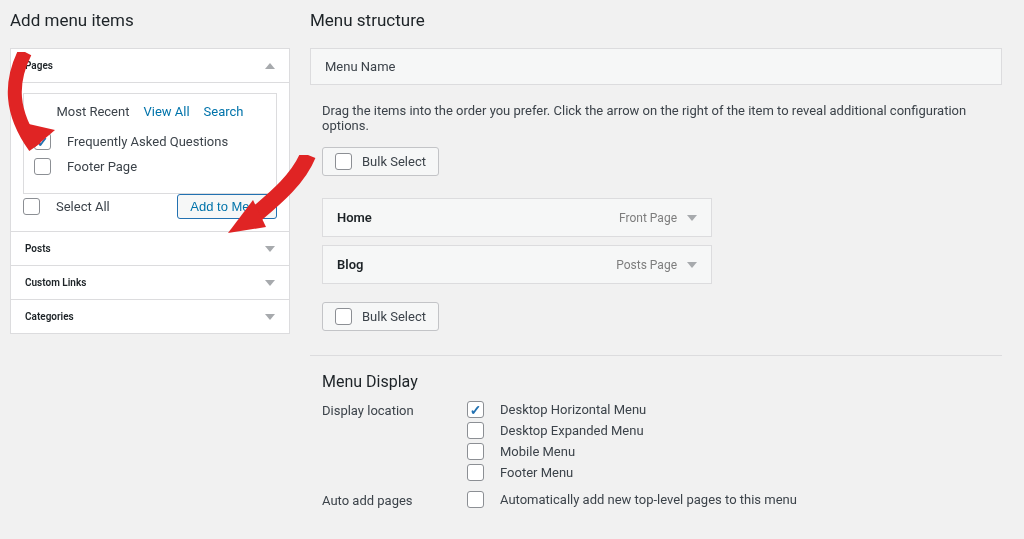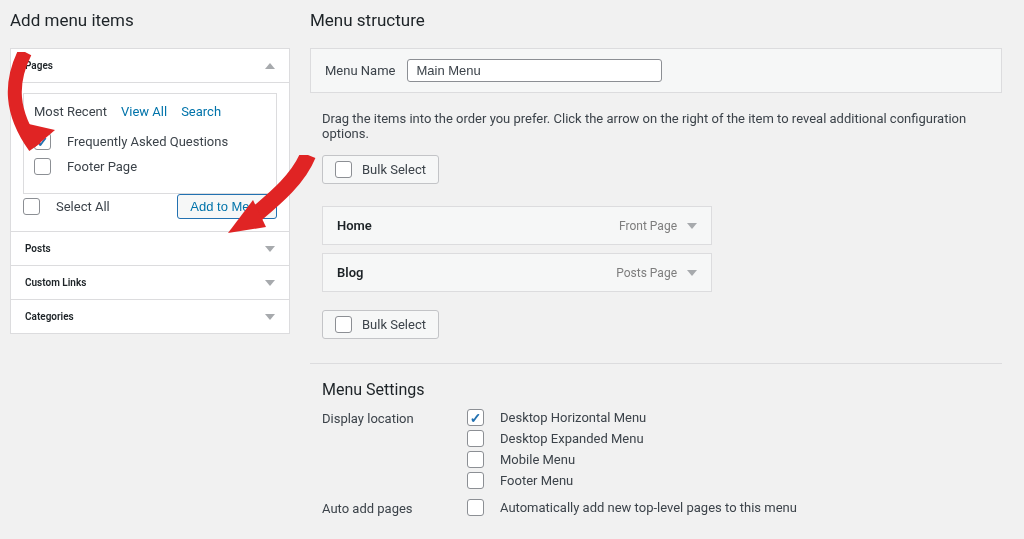--- a/index.html
+++ b/index.html
@@ -252,7 +252,6 @@
 
     <div class="mn-row">
       <span class="mn-label">Menu Name</span>
-      <input type="text" value="Main Menu" style="">
     </div>
 
     <div class="instructions">Drag the items into the order you prefer. Click the arrow on the right of the item to reveal additional configuration options.</div>

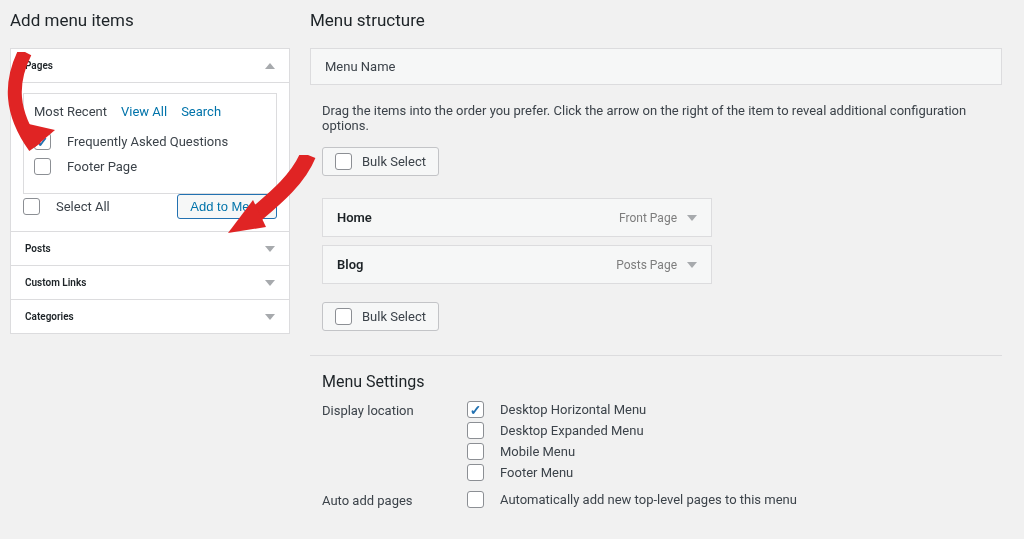--- a/index.html
+++ b/index.html
@@ -63,7 +63,7 @@
     border: 1px solid #dcdcde;
     padding: 10px 10px;
   }
-  .tabs-row { display: flex; gap: 14px; margin-bottom: 14px; font-size: 13px; }
+  .tabs-row { display: flex; gap: 14px; margin-bottom: 14px; font-size: 13px; justify-content: center; }
   .tabs-row span { color: #0073aa; cursor: pointer; }
   .tabs-row span.active { color: #3c434a; cursor: default; }
 

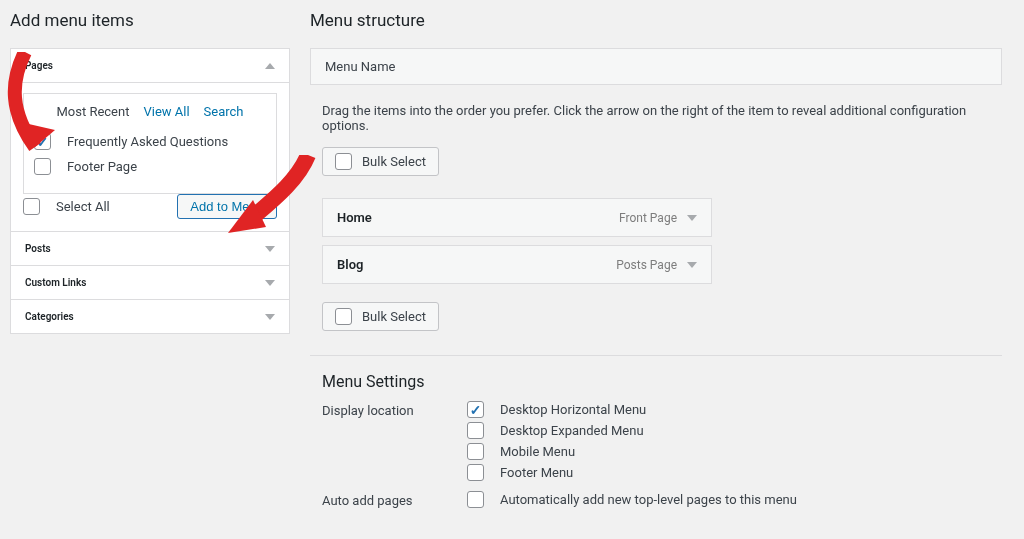--- a/index.html
+++ b/index.html
@@ -290,7 +290,7 @@
 
     <hr class="divider">
 
-    <h3>Menu Settings</h3>
+    <h3>Menu Display</h3>
 
     <div class="settings-row">
       <div class="sr-label">Display location</div>

